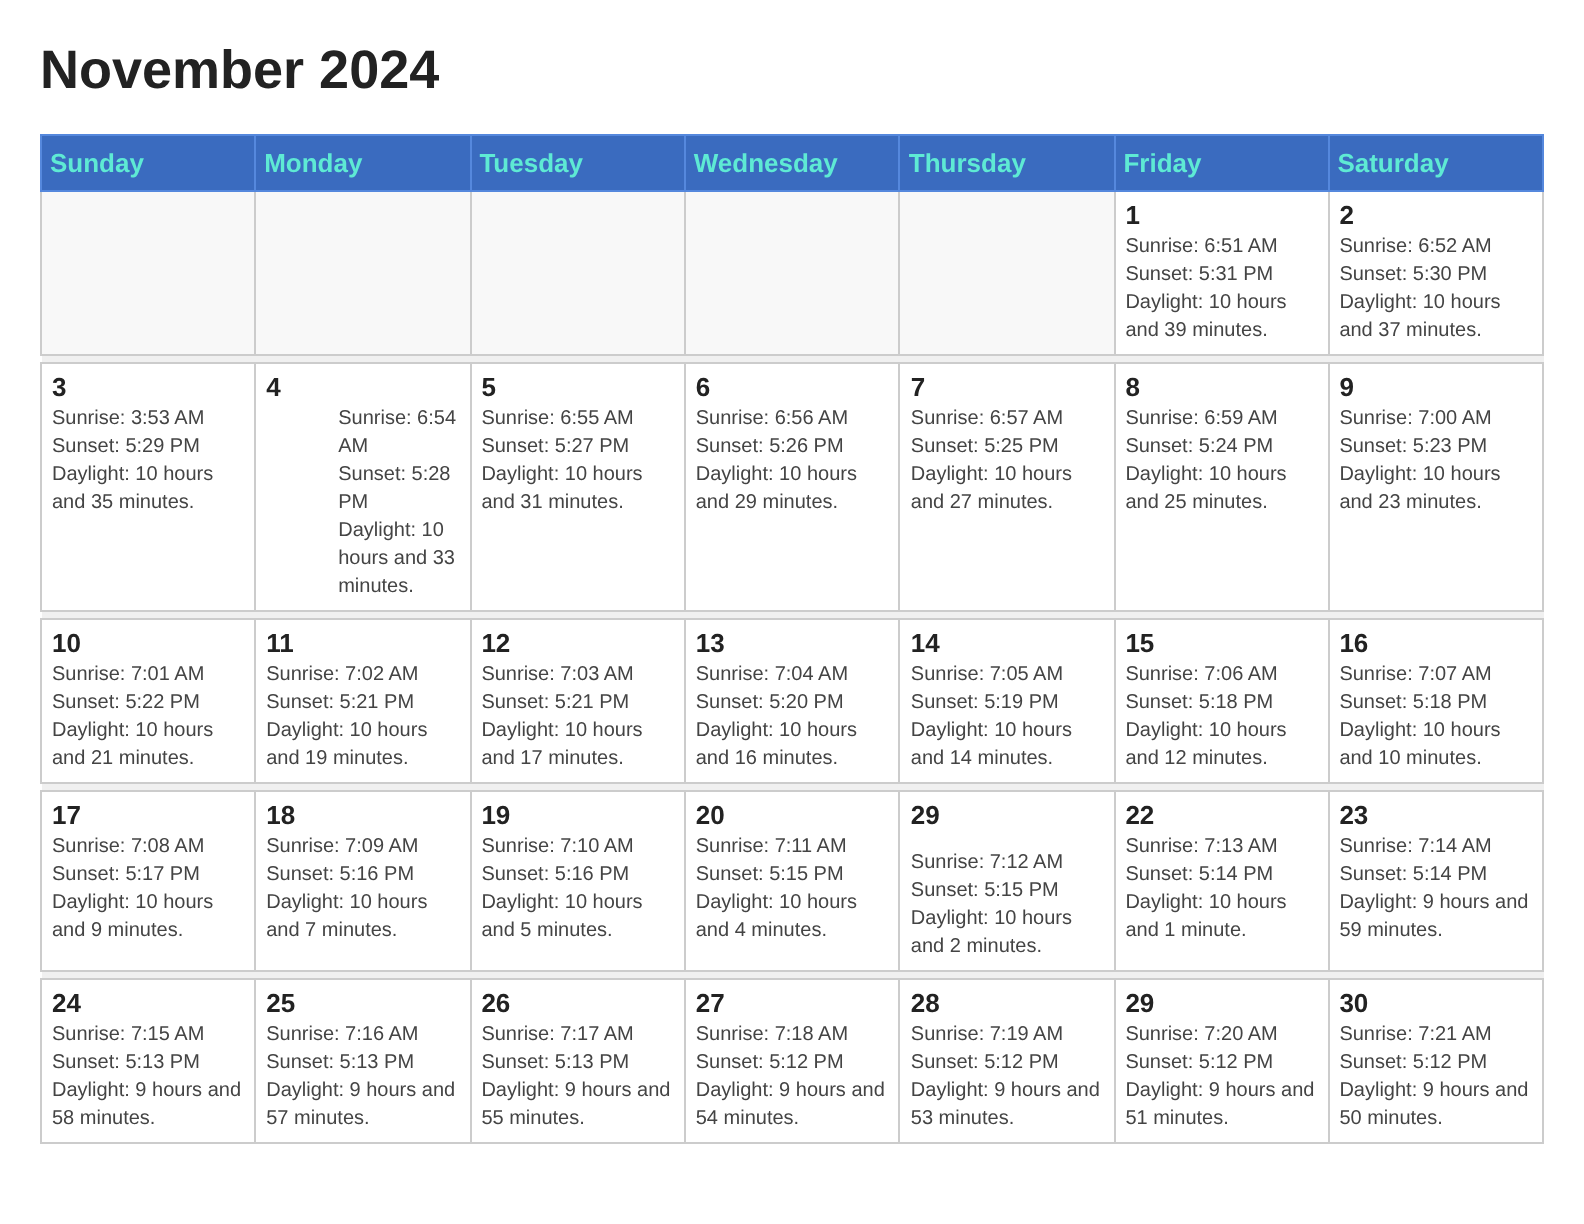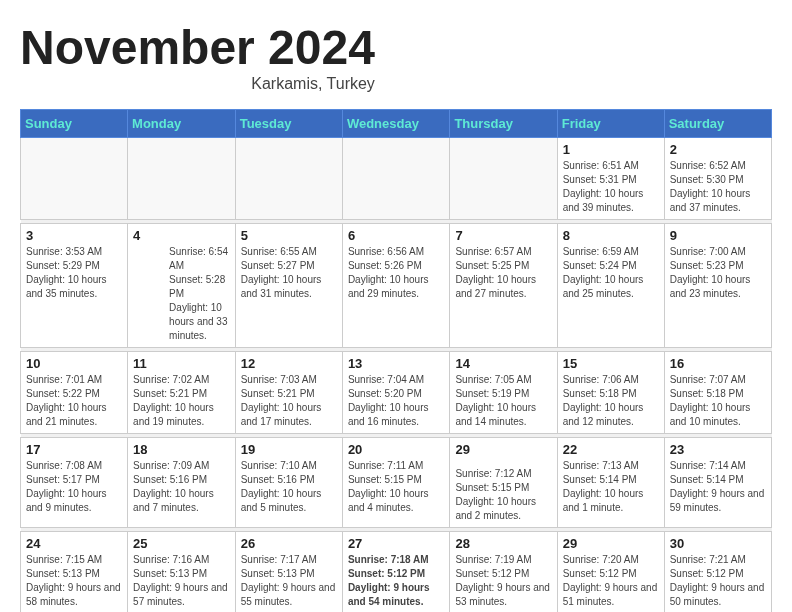--- a/index.html
+++ b/index.html
@@ -25,7 +25,7 @@
       text-align: right;
     }
     .title-block h1 {
-      font-size: 48px;
+      font-size: 27px;
       font-weight: bold;
       color: #222;
     }

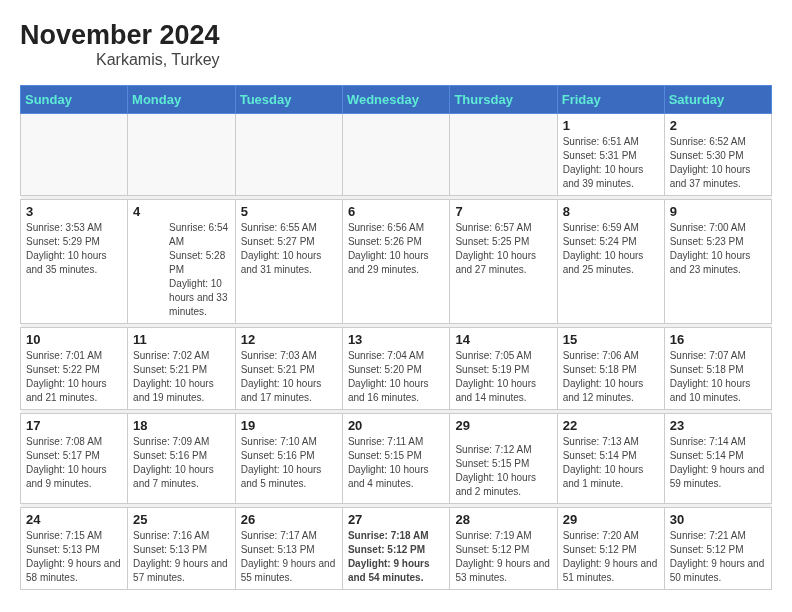--- a/index.html
+++ b/index.html
@@ -85,7 +85,6 @@
 <div class="header">
   <div class="title-block">
     <h1>November 2024</h1>
-    <h2>Karkamis, Turkey</h2>
   </div>
 </div>
 

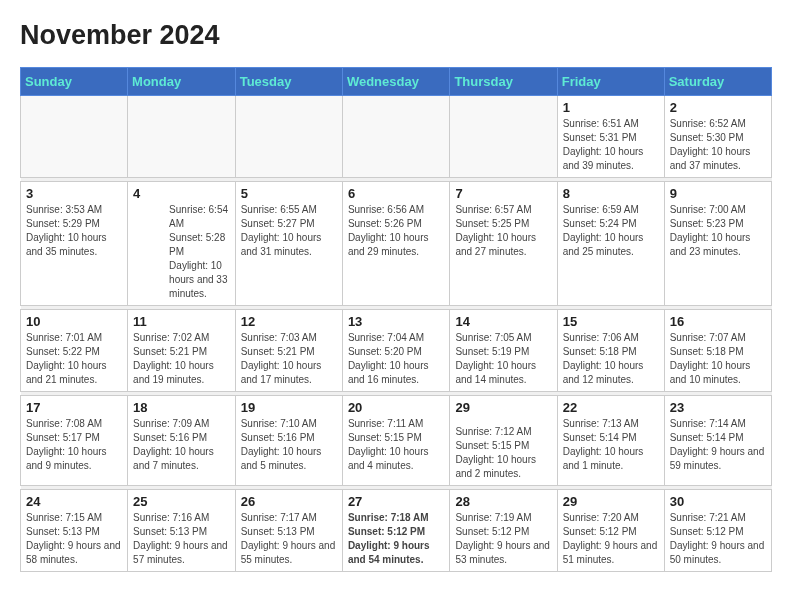--- a/index.html
+++ b/index.html
@@ -309,7 +309,7 @@
         </td>
         <td>
           <span class="day-number">27</span>
-          <div class="day-info" style="white-space: pre-line; font-weight: bold;">Sunrise: 7:18 AM
+          <div class="day-info" style="white-space: pre-line;">Sunrise: 7:18 AM
 Sunset: 5:12 PM
 Daylight: 9 hours and 54 minutes.</div>
         </td>

